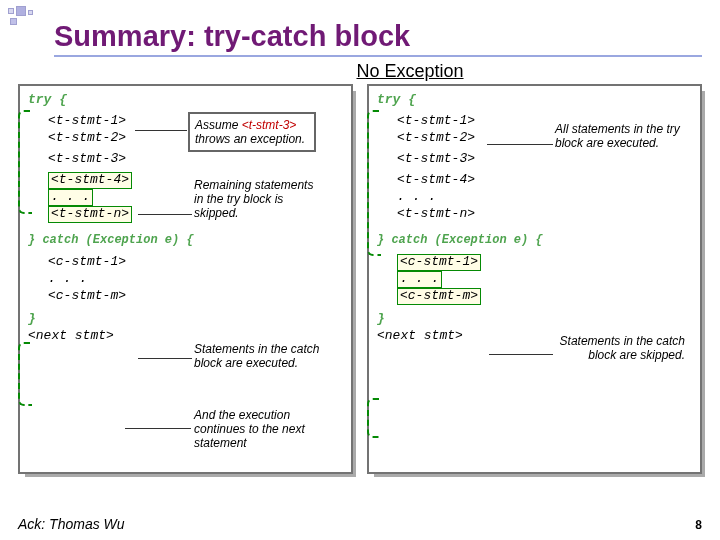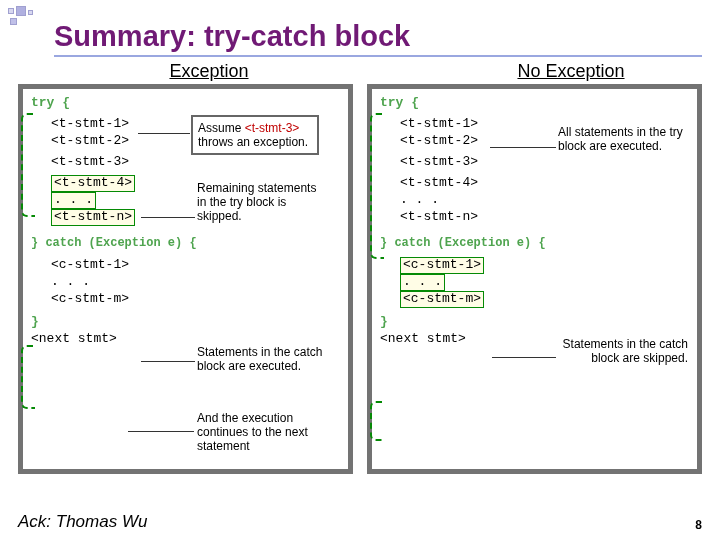--- a/index.html
+++ b/index.html
@@ -138,7 +138,6 @@
 </div>
 
 <div class="headings">
-  <div class="col-heading hd-left">Exception</div>
   <div class="col-heading hd-right">No Exception</div>
 </div>
 

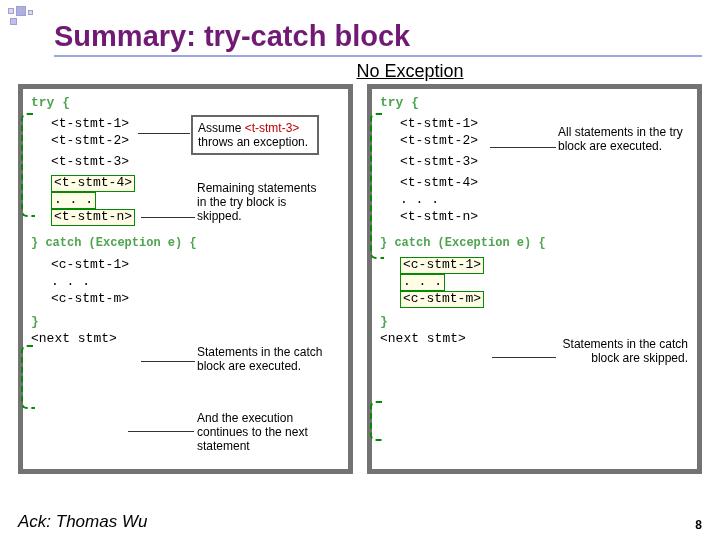--- a/index.html
+++ b/index.html
@@ -45,10 +45,11 @@
   .panel {
     position: relative;
     flex: 1;
-    border: 5px solid #737373;
+    border: 2px solid #737373;
     background: #fff;
     padding: 6px 18px 6px 6px;
     min-height: 390px;
+    font-style: italic;
   }
   .panel::after {
     content: "";

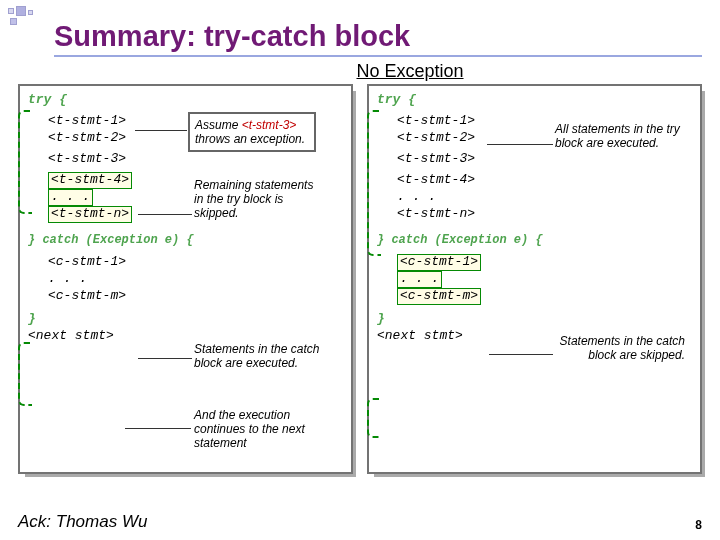--- a/index.html
+++ b/index.html
@@ -114,7 +114,7 @@
     position: absolute;
     left: 18px; bottom: 8px;
     font-style: italic;
-    font-size: 17px;
+    font-size: 14px;
   }
   .pagenum {
     position: absolute;

